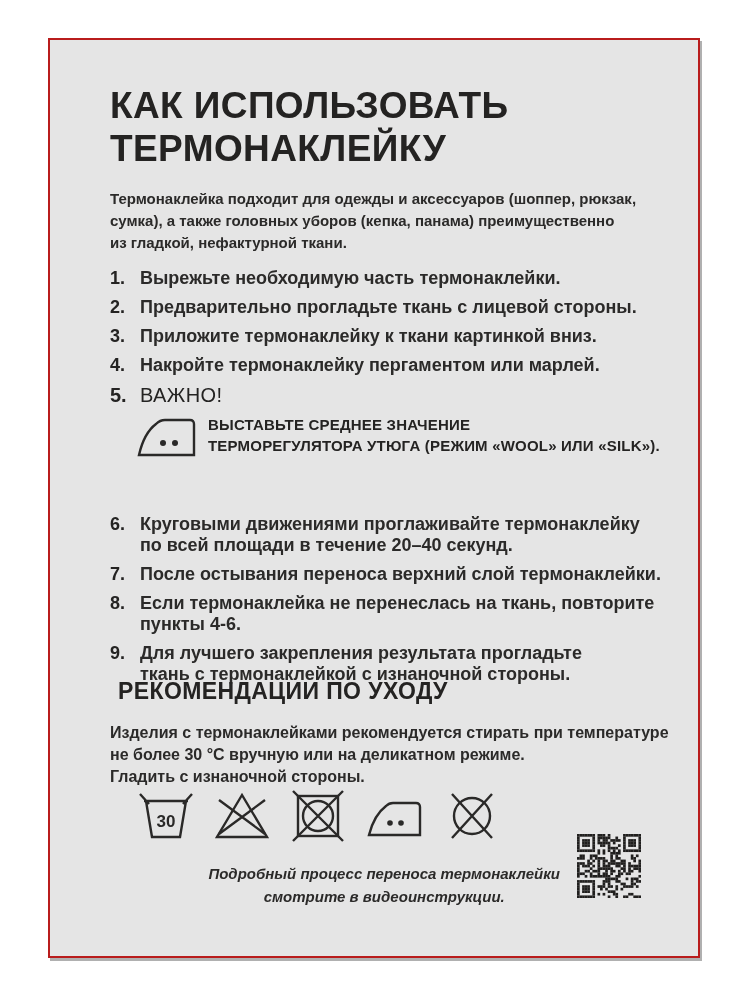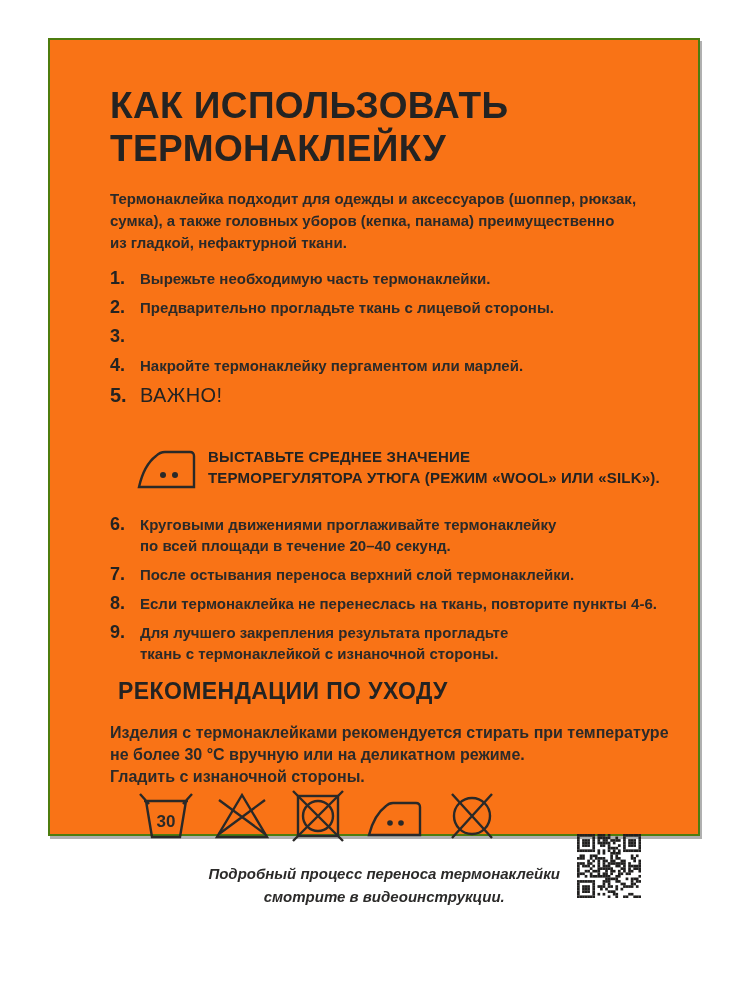--- a/index.html
+++ b/index.html
@@ -9,8 +9,8 @@
     -webkit-font-smoothing:antialiased;
   }
   .card{
-    position:absolute;left:48px;top:38px;width:652px;height:798px;
-    background:#f97316;border:2px solid #4d7c0f;box-sizing:border-box;
+    position:absolute;left:48px;top:38px;width:652px;height:920px;
+    background:#e5e5e5;border:2px solid #b91c1c;box-sizing:border-box;
     box-shadow:2px 3px 0 rgba(80,80,80,.45);
   }
   .abs{position:absolute;}

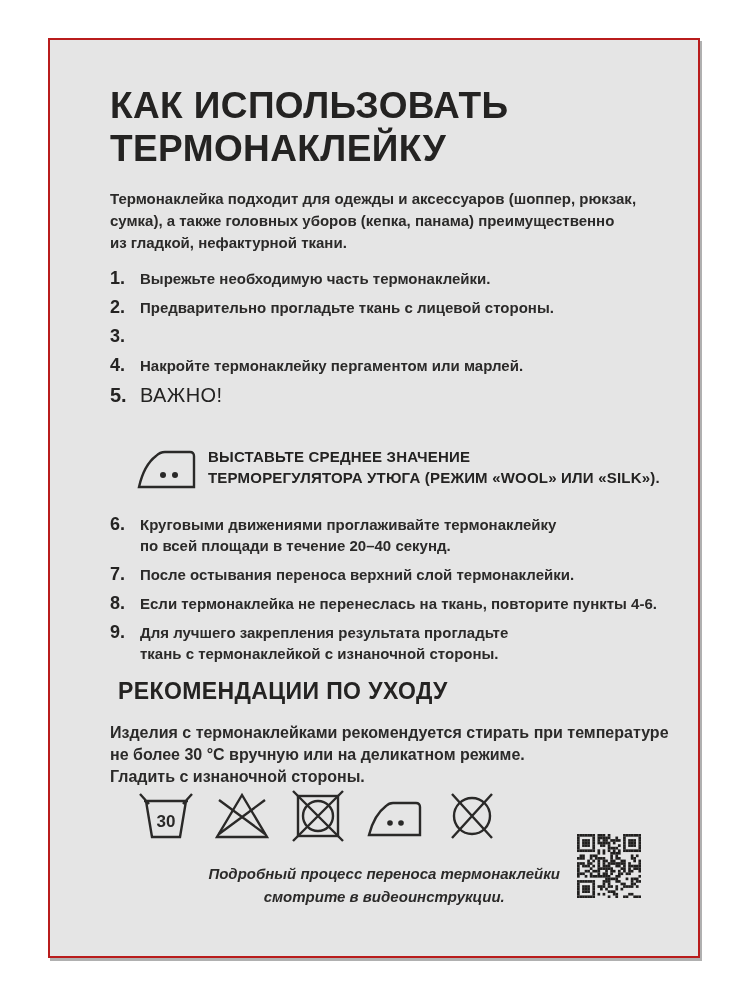--- a/index.html
+++ b/index.html
@@ -28,7 +28,7 @@
   .steps-b{top:474px;}
   .step{display:flex;align-items:baseline;margin-bottom:8px;}
   .step-num{flex:none;width:30px;font-size:18px;font-weight:800;color:#242322;}
-  .step-text{font-size:15px;line-height:21px;font-weight:600;color:#2b2a29;}
+  .step-text{font-size:18px;line-height:21px;font-weight:600;color:#2b2a29;}
   .step.important .step-num{font-size:20px;}
   .step.important .step-text{font-size:20px;font-weight:400;letter-spacing:.4px;color:#242322;}
   .note{left:86px;display:flex;align-items:center;width:540px;margin-top:32px;}

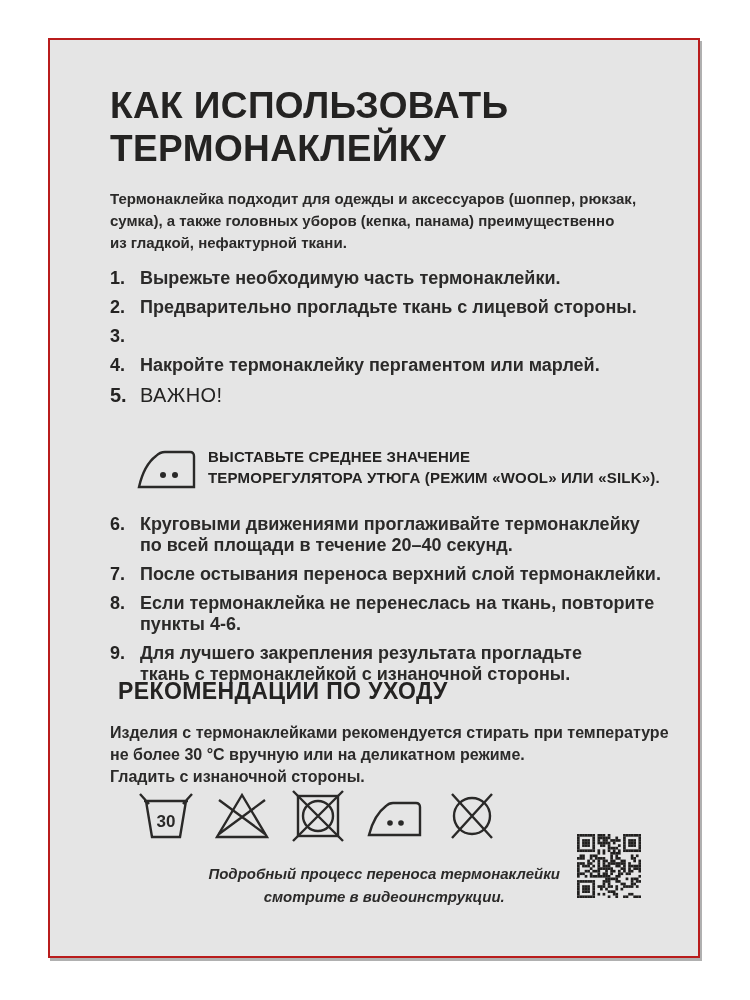--- a/index.html
+++ b/index.html
@@ -81,6 +81,7 @@
     </div>
     <div class="step">
       <span class="step-num">3.</span>
+      <span class="step-text preline">Приложите термонаклейку к ткани картинкой вниз.</span>
     </div>
     <div class="step">
       <span class="step-num">4.</span>

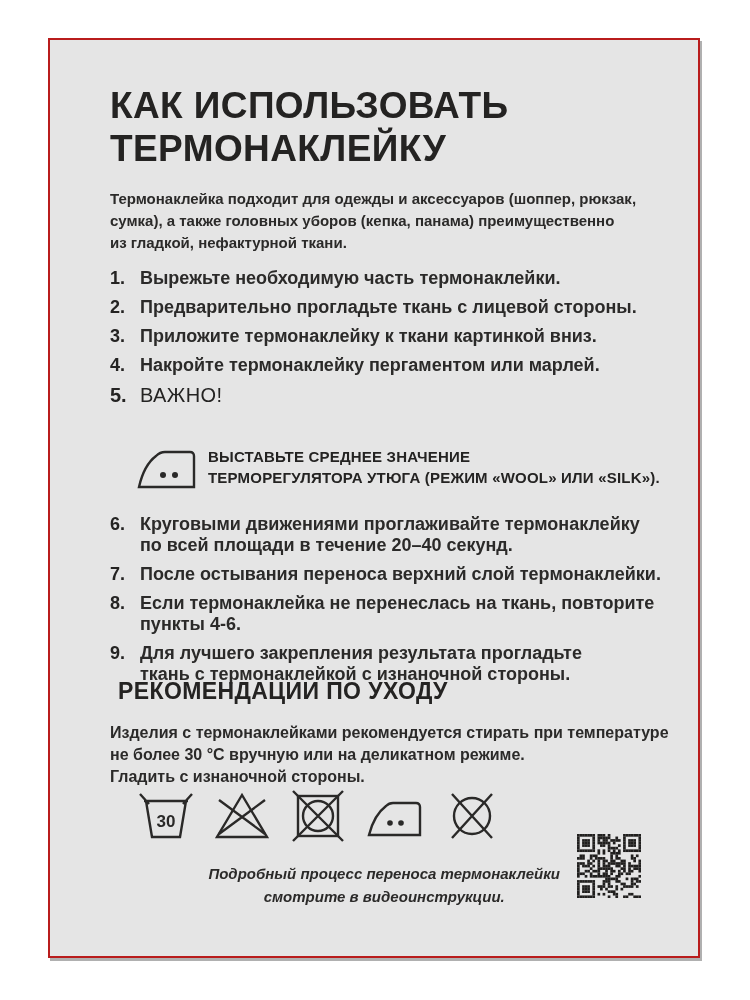--- a/index.html
+++ b/index.html
@@ -31,7 +31,7 @@
   .step-text{font-size:18px;line-height:21px;font-weight:600;color:#2b2a29;}
   .step.important .step-num{font-size:20px;}
   .step.important .step-text{font-size:20px;font-weight:400;letter-spacing:.4px;color:#242322;}
-  .note{left:86px;display:flex;align-items:center;width:540px;margin-top:32px;}
+  .note{left:86px;display:flex;align-items:center;width:540px;}
   .note-iron{top:370px;}
   .note-steam{top:420px;}
   .note-icon{flex:none;margin-right:10px;}

